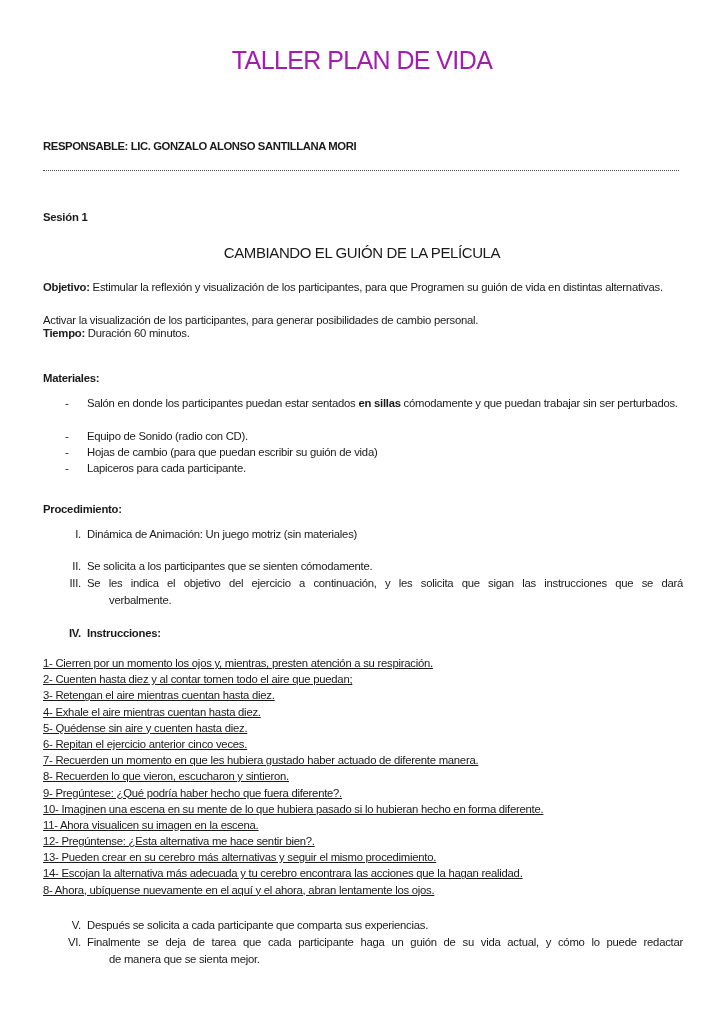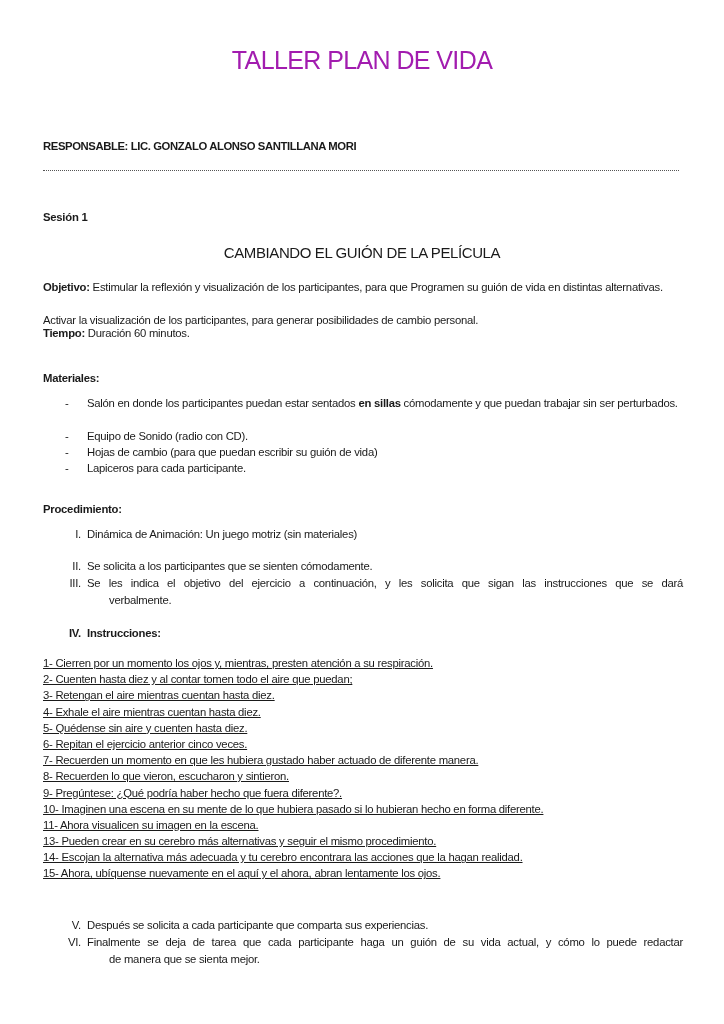--- a/index.html
+++ b/index.html
@@ -117,6 +117,7 @@
     <div>9- Pregúntese: ¿Qué podría haber hecho que fuera diferente?.</div>
     <div>10- Imaginen una escena en su mente de lo que hubiera pasado si lo hubieran hecho en forma diferente.</div>
     <div>11- Ahora visualicen su imagen en la escena.</div>
+    <div>12- Pregúntense: ¿Esta alternativa me hace sentir bien?.</div>
     <div>13- Pueden crear en su cerebro más alternativas y seguir el mismo procedimiento.</div>
     <div>14- Escojan la alternativa más adecuada y tu cerebro encontrara las acciones que la hagan realidad.</div>
     <div>15- Ahora, ubíquense nuevamente en el aquí y el ahora, abran lentamente los ojos.</div>

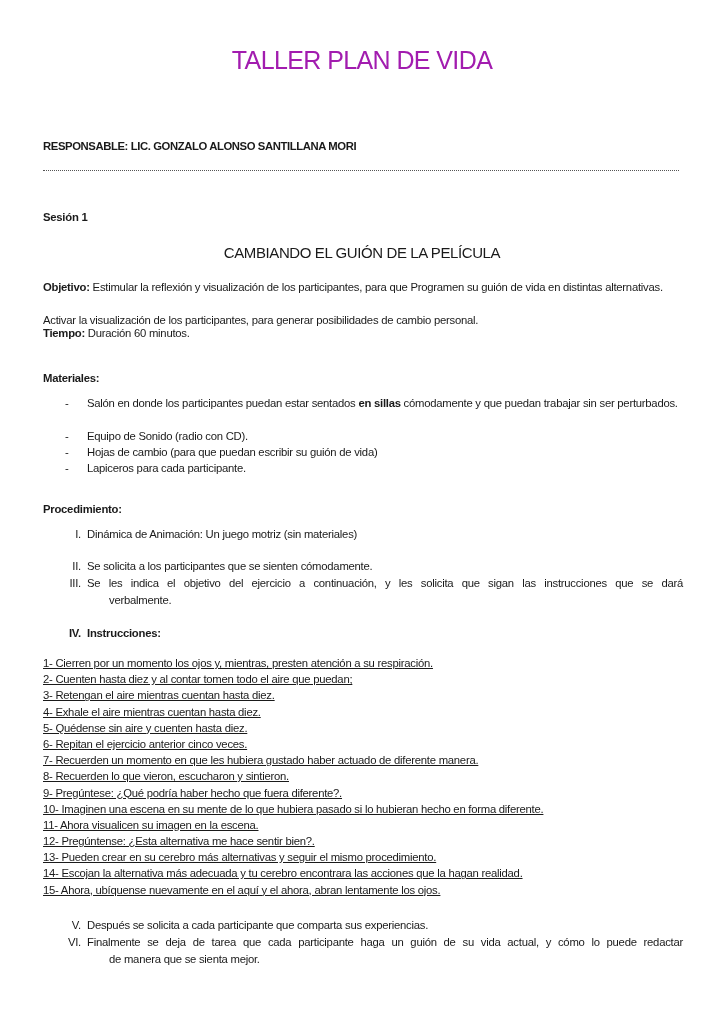--- a/index.html
+++ b/index.html
@@ -120,7 +120,7 @@
     <div>12- Pregúntense: ¿Esta alternativa me hace sentir bien?.</div>
     <div>13- Pueden crear en su cerebro más alternativas y seguir el mismo procedimiento.</div>
     <div>14- Escojan la alternativa más adecuada y tu cerebro encontrara las acciones que la hagan realidad.</div>
-    <div>15- Ahora, ubíquense nuevamente en el aquí y el ahora, abran lentamente los ojos.</div>
+    <div>8- Ahora, ubíquense nuevamente en el aquí y el ahora, abran lentamente los ojos.</div>
   </div>
 
   <div class="abs roman" style="top:917px;">

